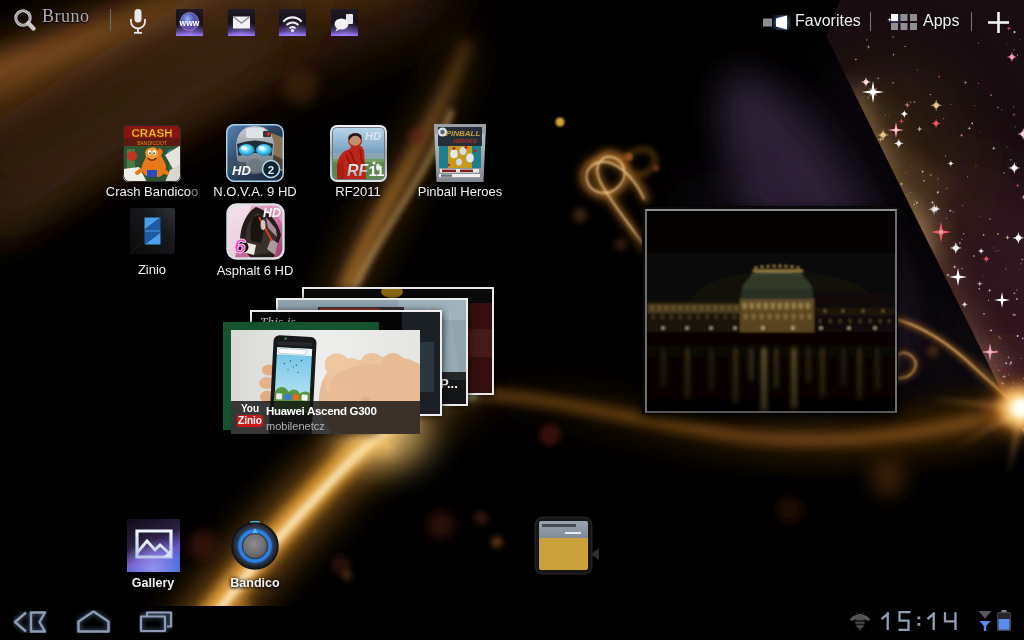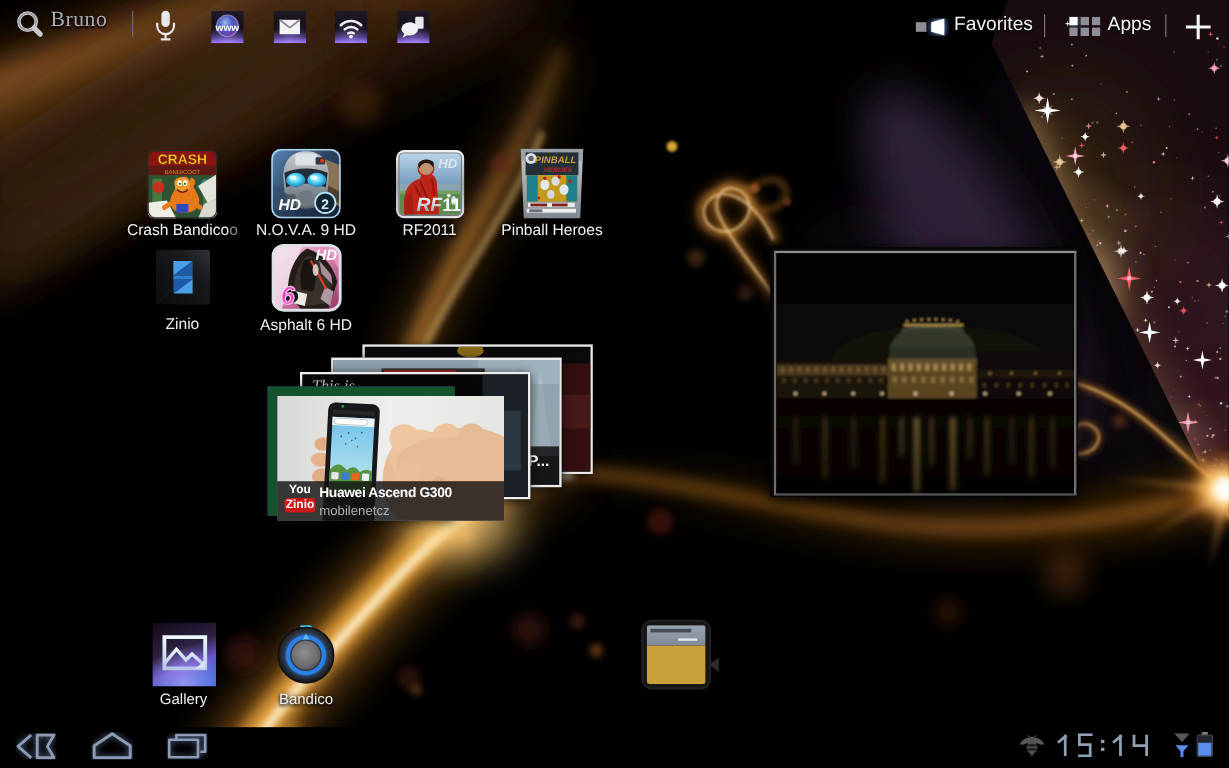--- a/index.html
+++ b/index.html
@@ -6,7 +6,7 @@
 #stage{position:absolute;top:0;left:0;width:1024px;height:640px;background:#000}
 .abs{position:absolute}
 .lbl{position:absolute;color:#f2f2f2;font-size:13px;text-shadow:0 1px 3px #000,0 0 4px rgba(0,0,0,.9);white-space:nowrap;transform:translateX(-50%)}
-.lblb{font-weight:normal;font-size:12.5px}
+.lblb{font-weight:bold;font-size:12.5px}
 </style></head><body>
 <div id="stage">
 <svg class="abs" width="1024" height="640" viewBox="0 0 1024 640" style="left:0;top:0">

